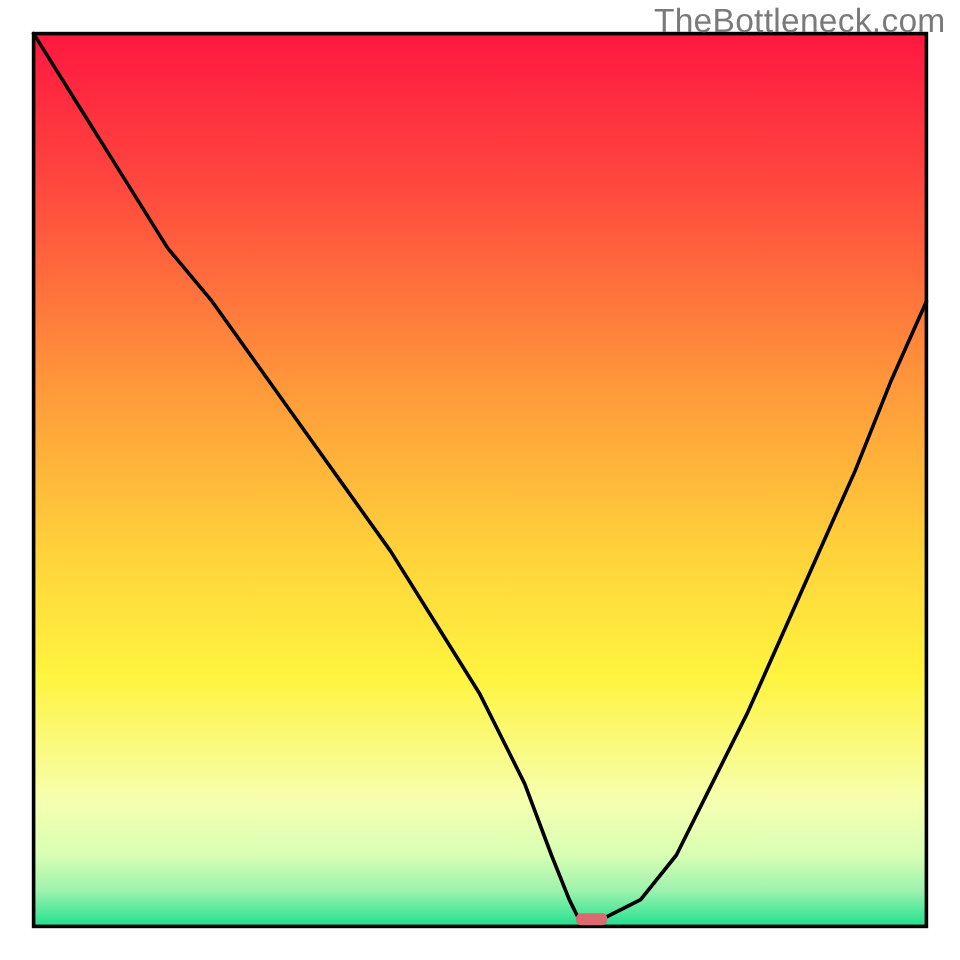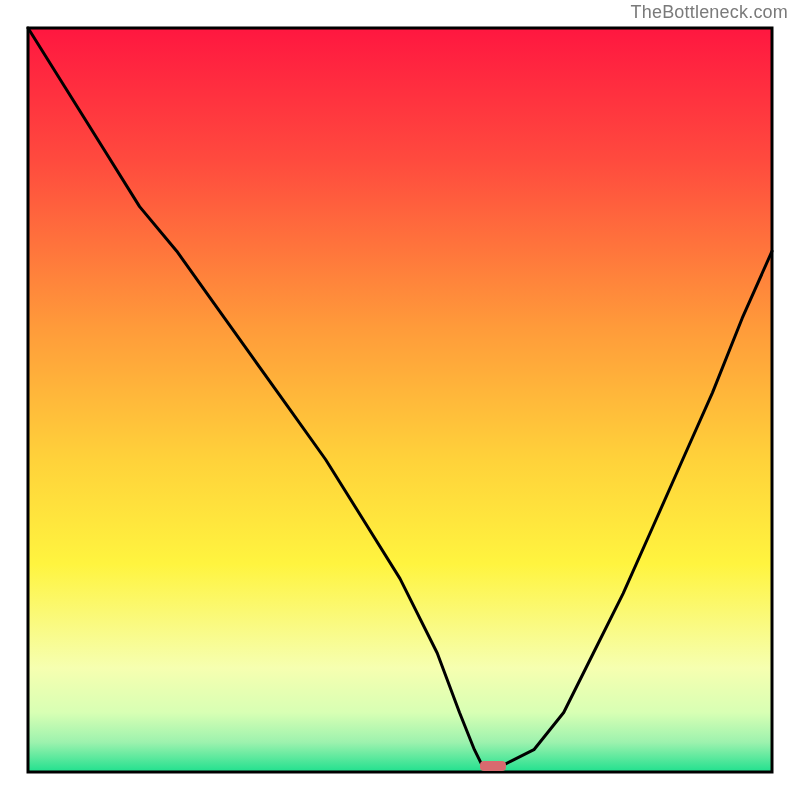--- a/index.html
+++ b/index.html
@@ -23,7 +23,7 @@
     top: 2px;
     right: 12px;
     color: #7a7a7a;
-    font-size: 18px;
+    font-size: 28px;
     font-weight: 500;
     letter-spacing: 0.2px;
   }

